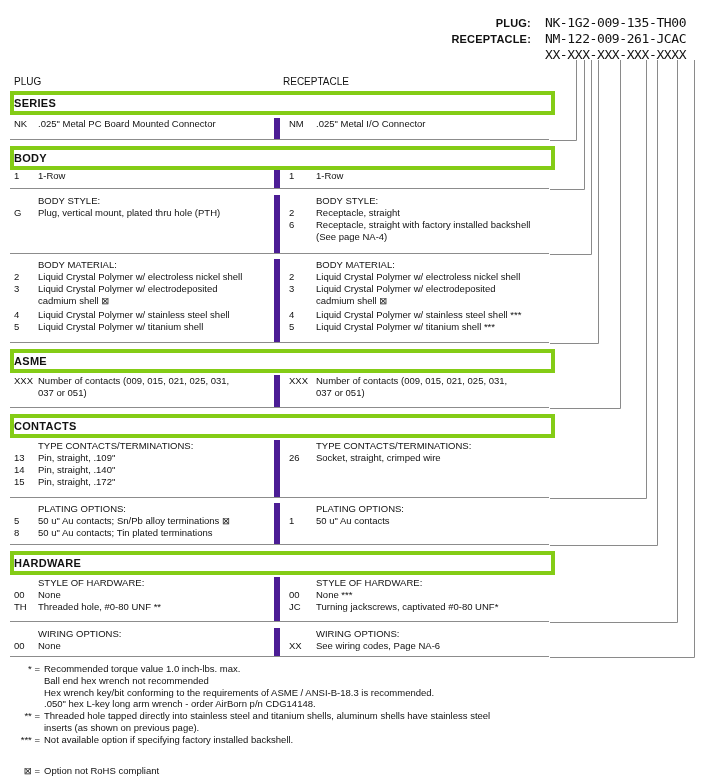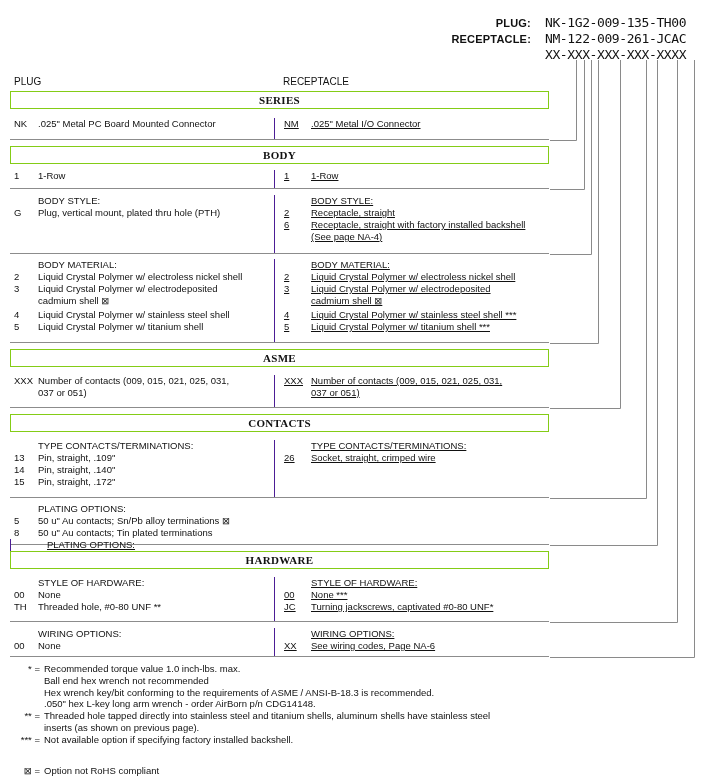--- a/index.html
+++ b/index.html
@@ -17,8 +17,8 @@
   .colheads{position:absolute;top:0;left:0;width:539px;font-size:10px;}
   .colhead-left{position:absolute;left:4px;top:0;}
   .colhead-right{position:absolute;left:273px;top:0;}
-  .secbox{position:absolute;left:0;width:537px;height:16px;border:1px solid #84cc16;
-          text-align:center;font-weight:bold;font-size:11px;line-height:16px;letter-spacing:.3px;background:#fff;font-family:Liberation Serif, serif;}
+  .secbox{position:absolute;left:0;width:537px;height:16px;border:4px solid #84cc16;
+          font-weight:bold;font-size:11px;line-height:16px;letter-spacing:.3px;background:#fff;}
   .block{position:absolute;left:0;width:539px;display:flex;box-sizing:border-box;
          border-bottom:1px solid #8c8c8c;font-size:9.5px;line-height:12px;}
   .col-l{width:264px;flex:none;box-sizing:border-box;padding-left:4px;}

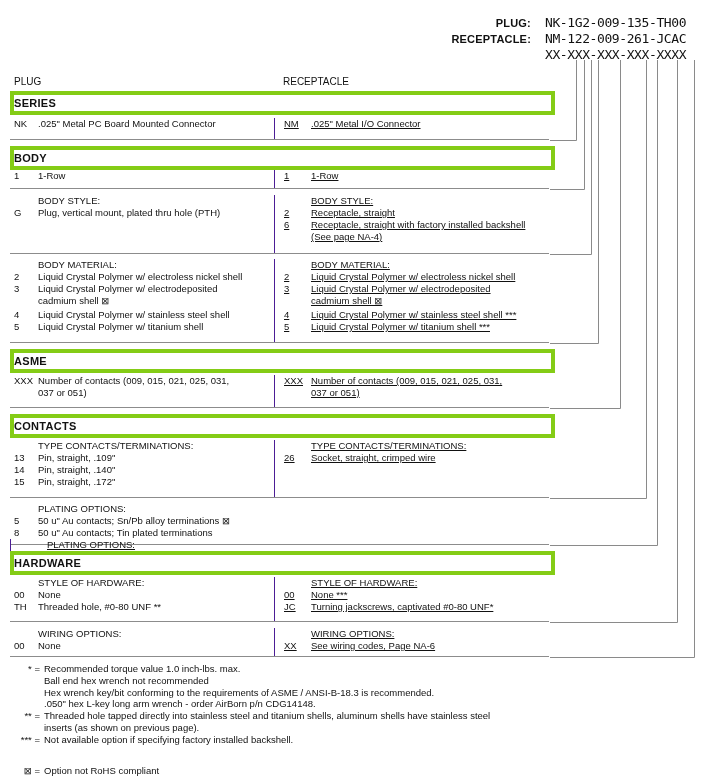--- a/index.html
+++ b/index.html
@@ -22,7 +22,7 @@
   .block{position:absolute;left:0;width:539px;display:flex;box-sizing:border-box;
          border-bottom:1px solid #8c8c8c;font-size:9.5px;line-height:12px;}
   .col-l{width:264px;flex:none;box-sizing:border-box;padding-left:4px;}
-  .col-r{flex:1;border-left:1px solid #4c1d95;padding-left:9px;box-sizing:border-box;text-decoration:underline;}
+  .col-r{flex:1;border-left:6px solid #4c1d95;padding-left:9px;box-sizing:border-box;}
   .heading-l{margin-left:24px;}
   .heading-r{margin-left:27px;}
   .opt{display:flex;}

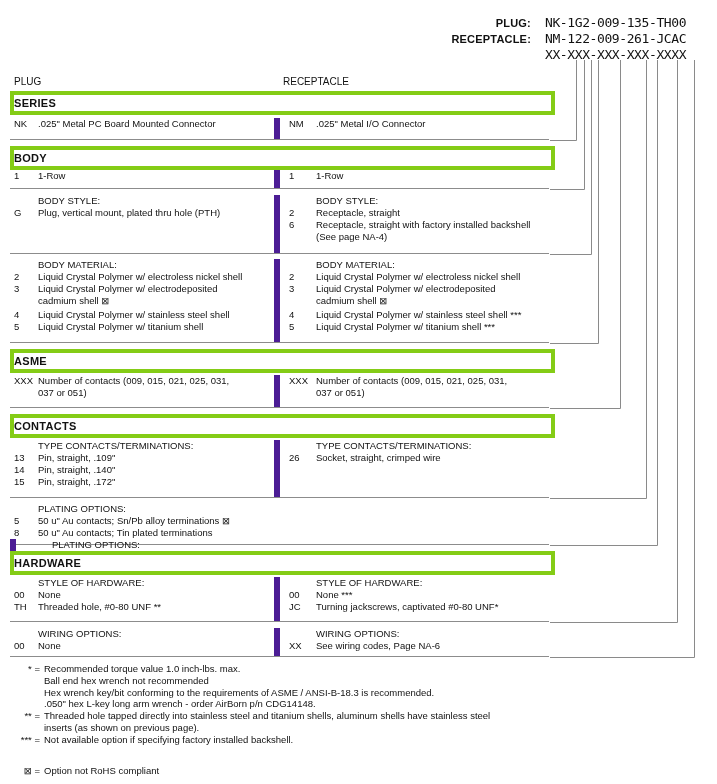--- a/index.html
+++ b/index.html
@@ -30,7 +30,7 @@
   .col-l .code{width:24px;}
   .col-r .code{width:27px;}
   .opt .desc{flex:1;}
-  .pt2{padding-top:2px;} .pt3{padding-top:3px;} .pt4{padding-top:4px;} .pt5{padding-top:5px;flex-direction:column;} .pt6{padding-top:6px;}
+  .pt2{padding-top:2px;} .pt3{padding-top:3px;} .pt4{padding-top:4px;} .pt5{padding-top:5px;} .pt6{padding-top:6px;}
   .gap2{margin-bottom:2px;}
   
   #footnotes{position:absolute;left:10px;top:663px;width:700px;font-size:9.5px;line-height:11.8px;}

